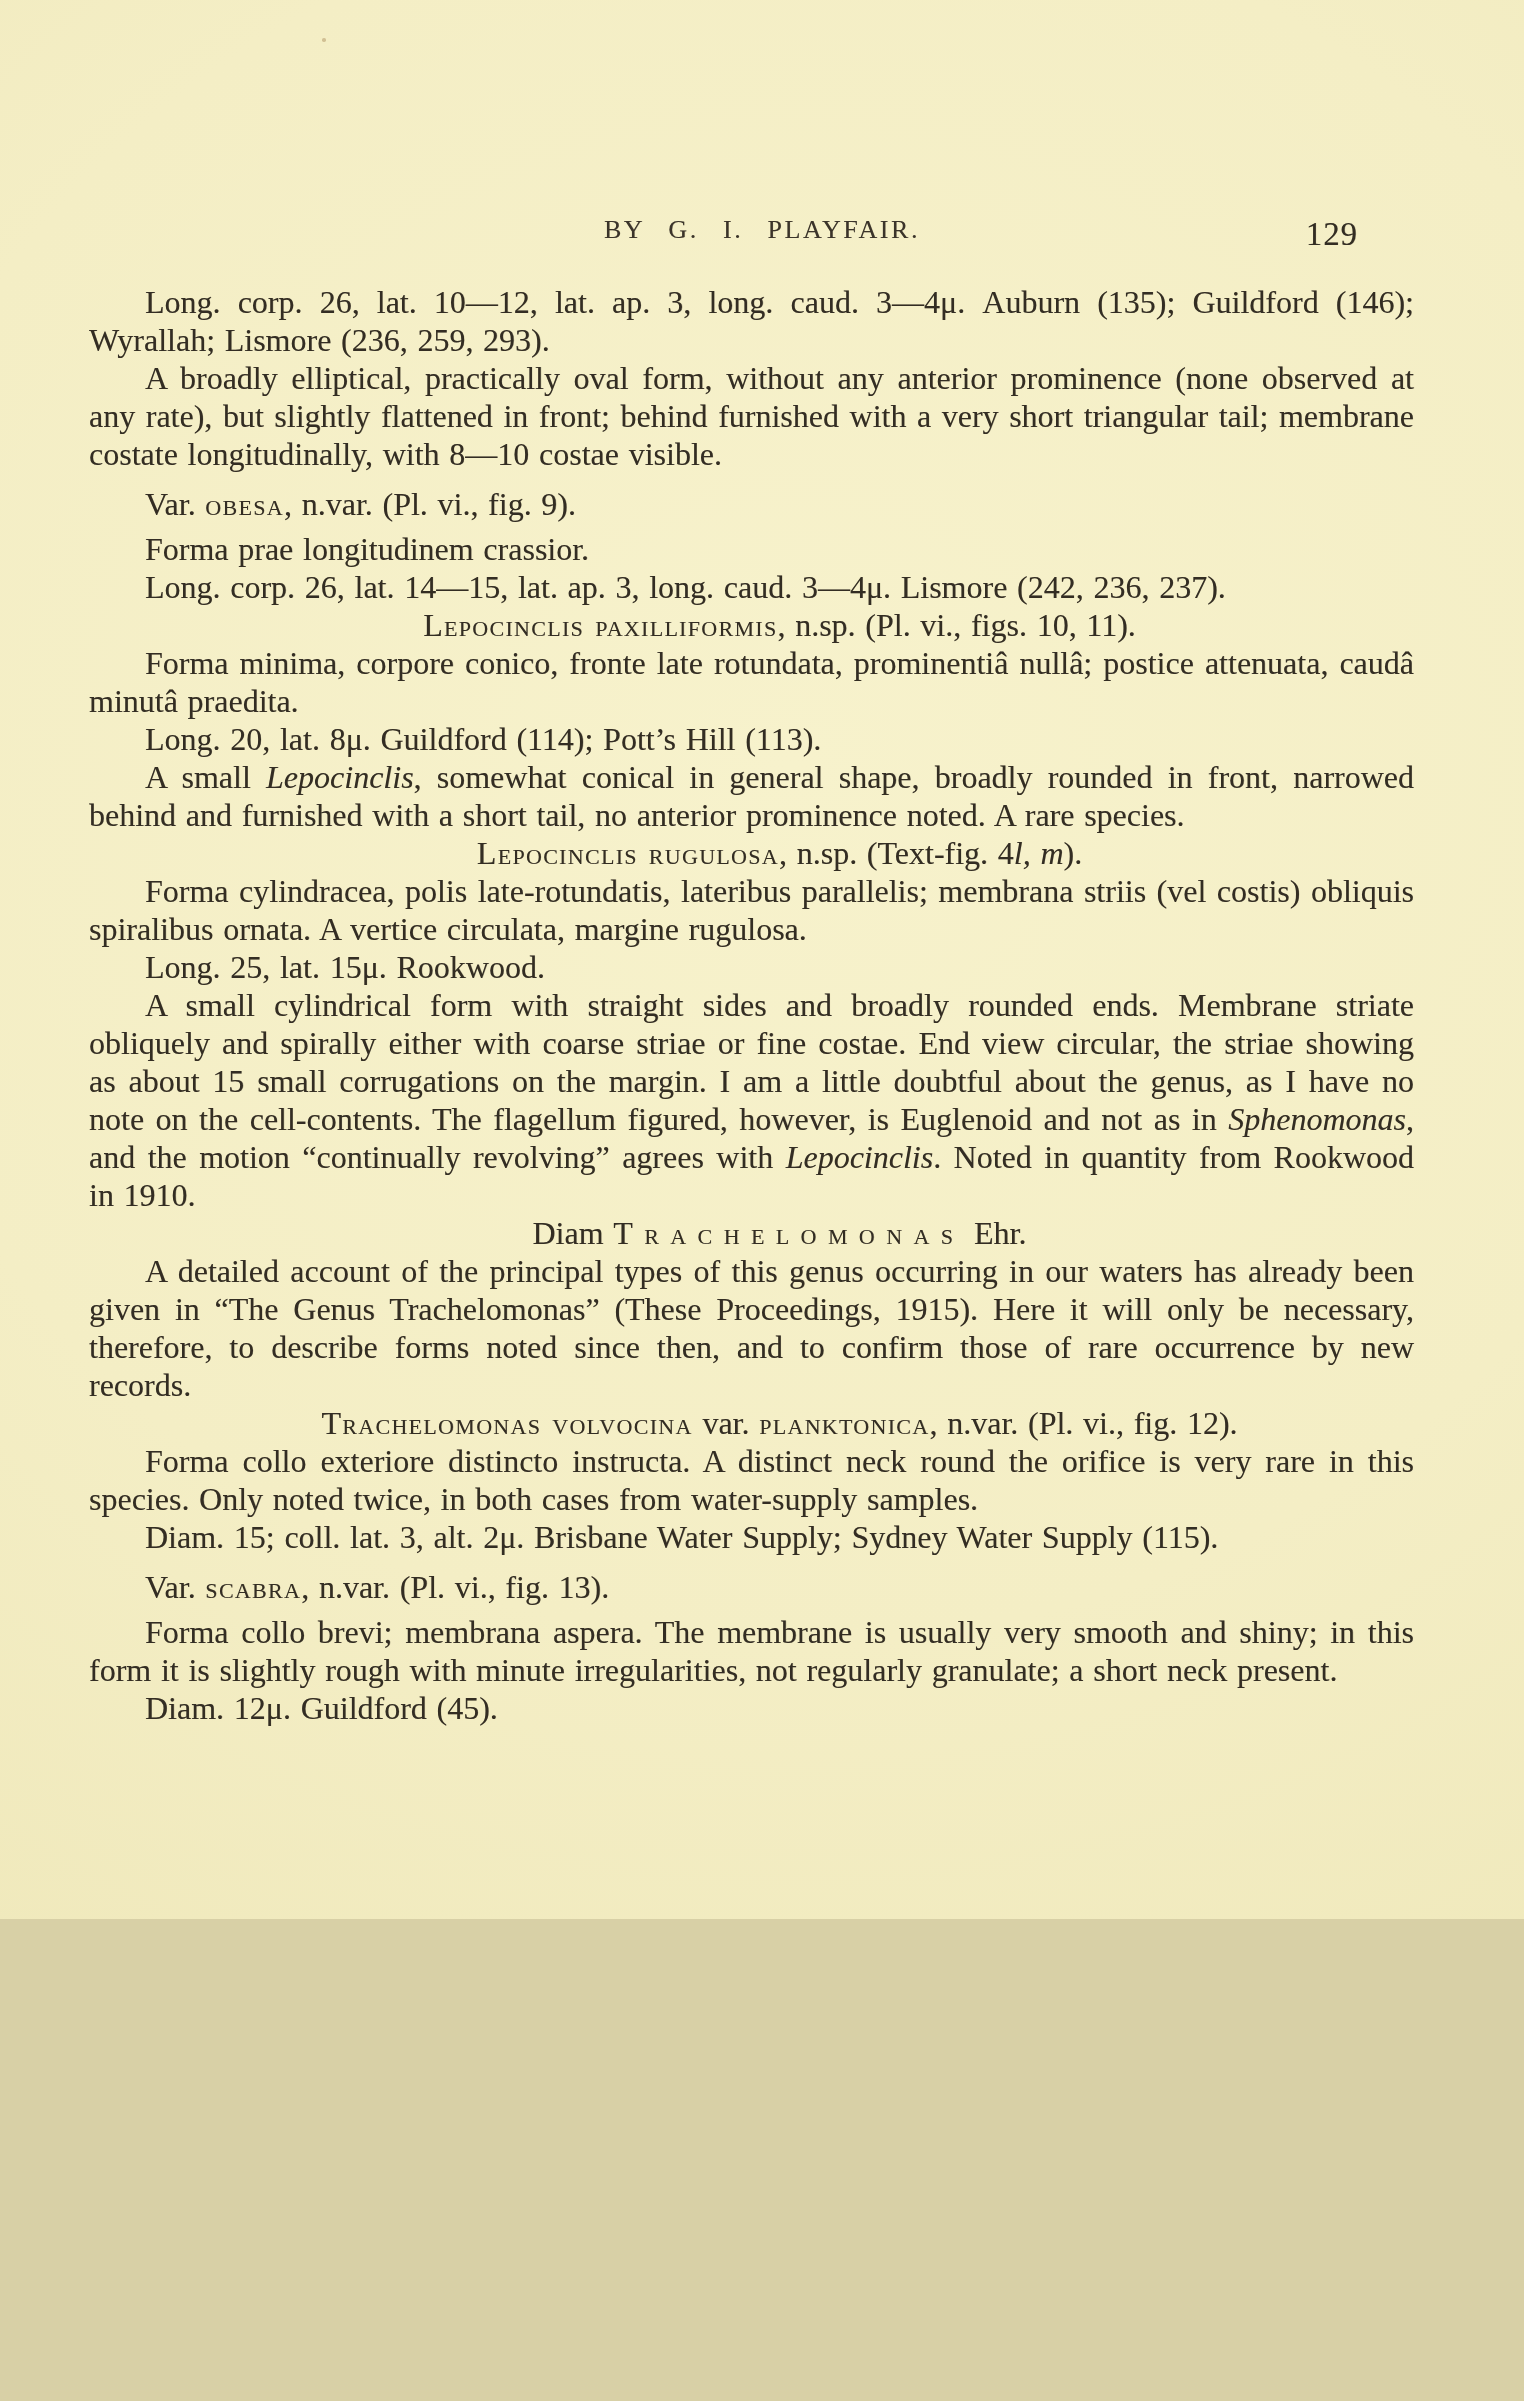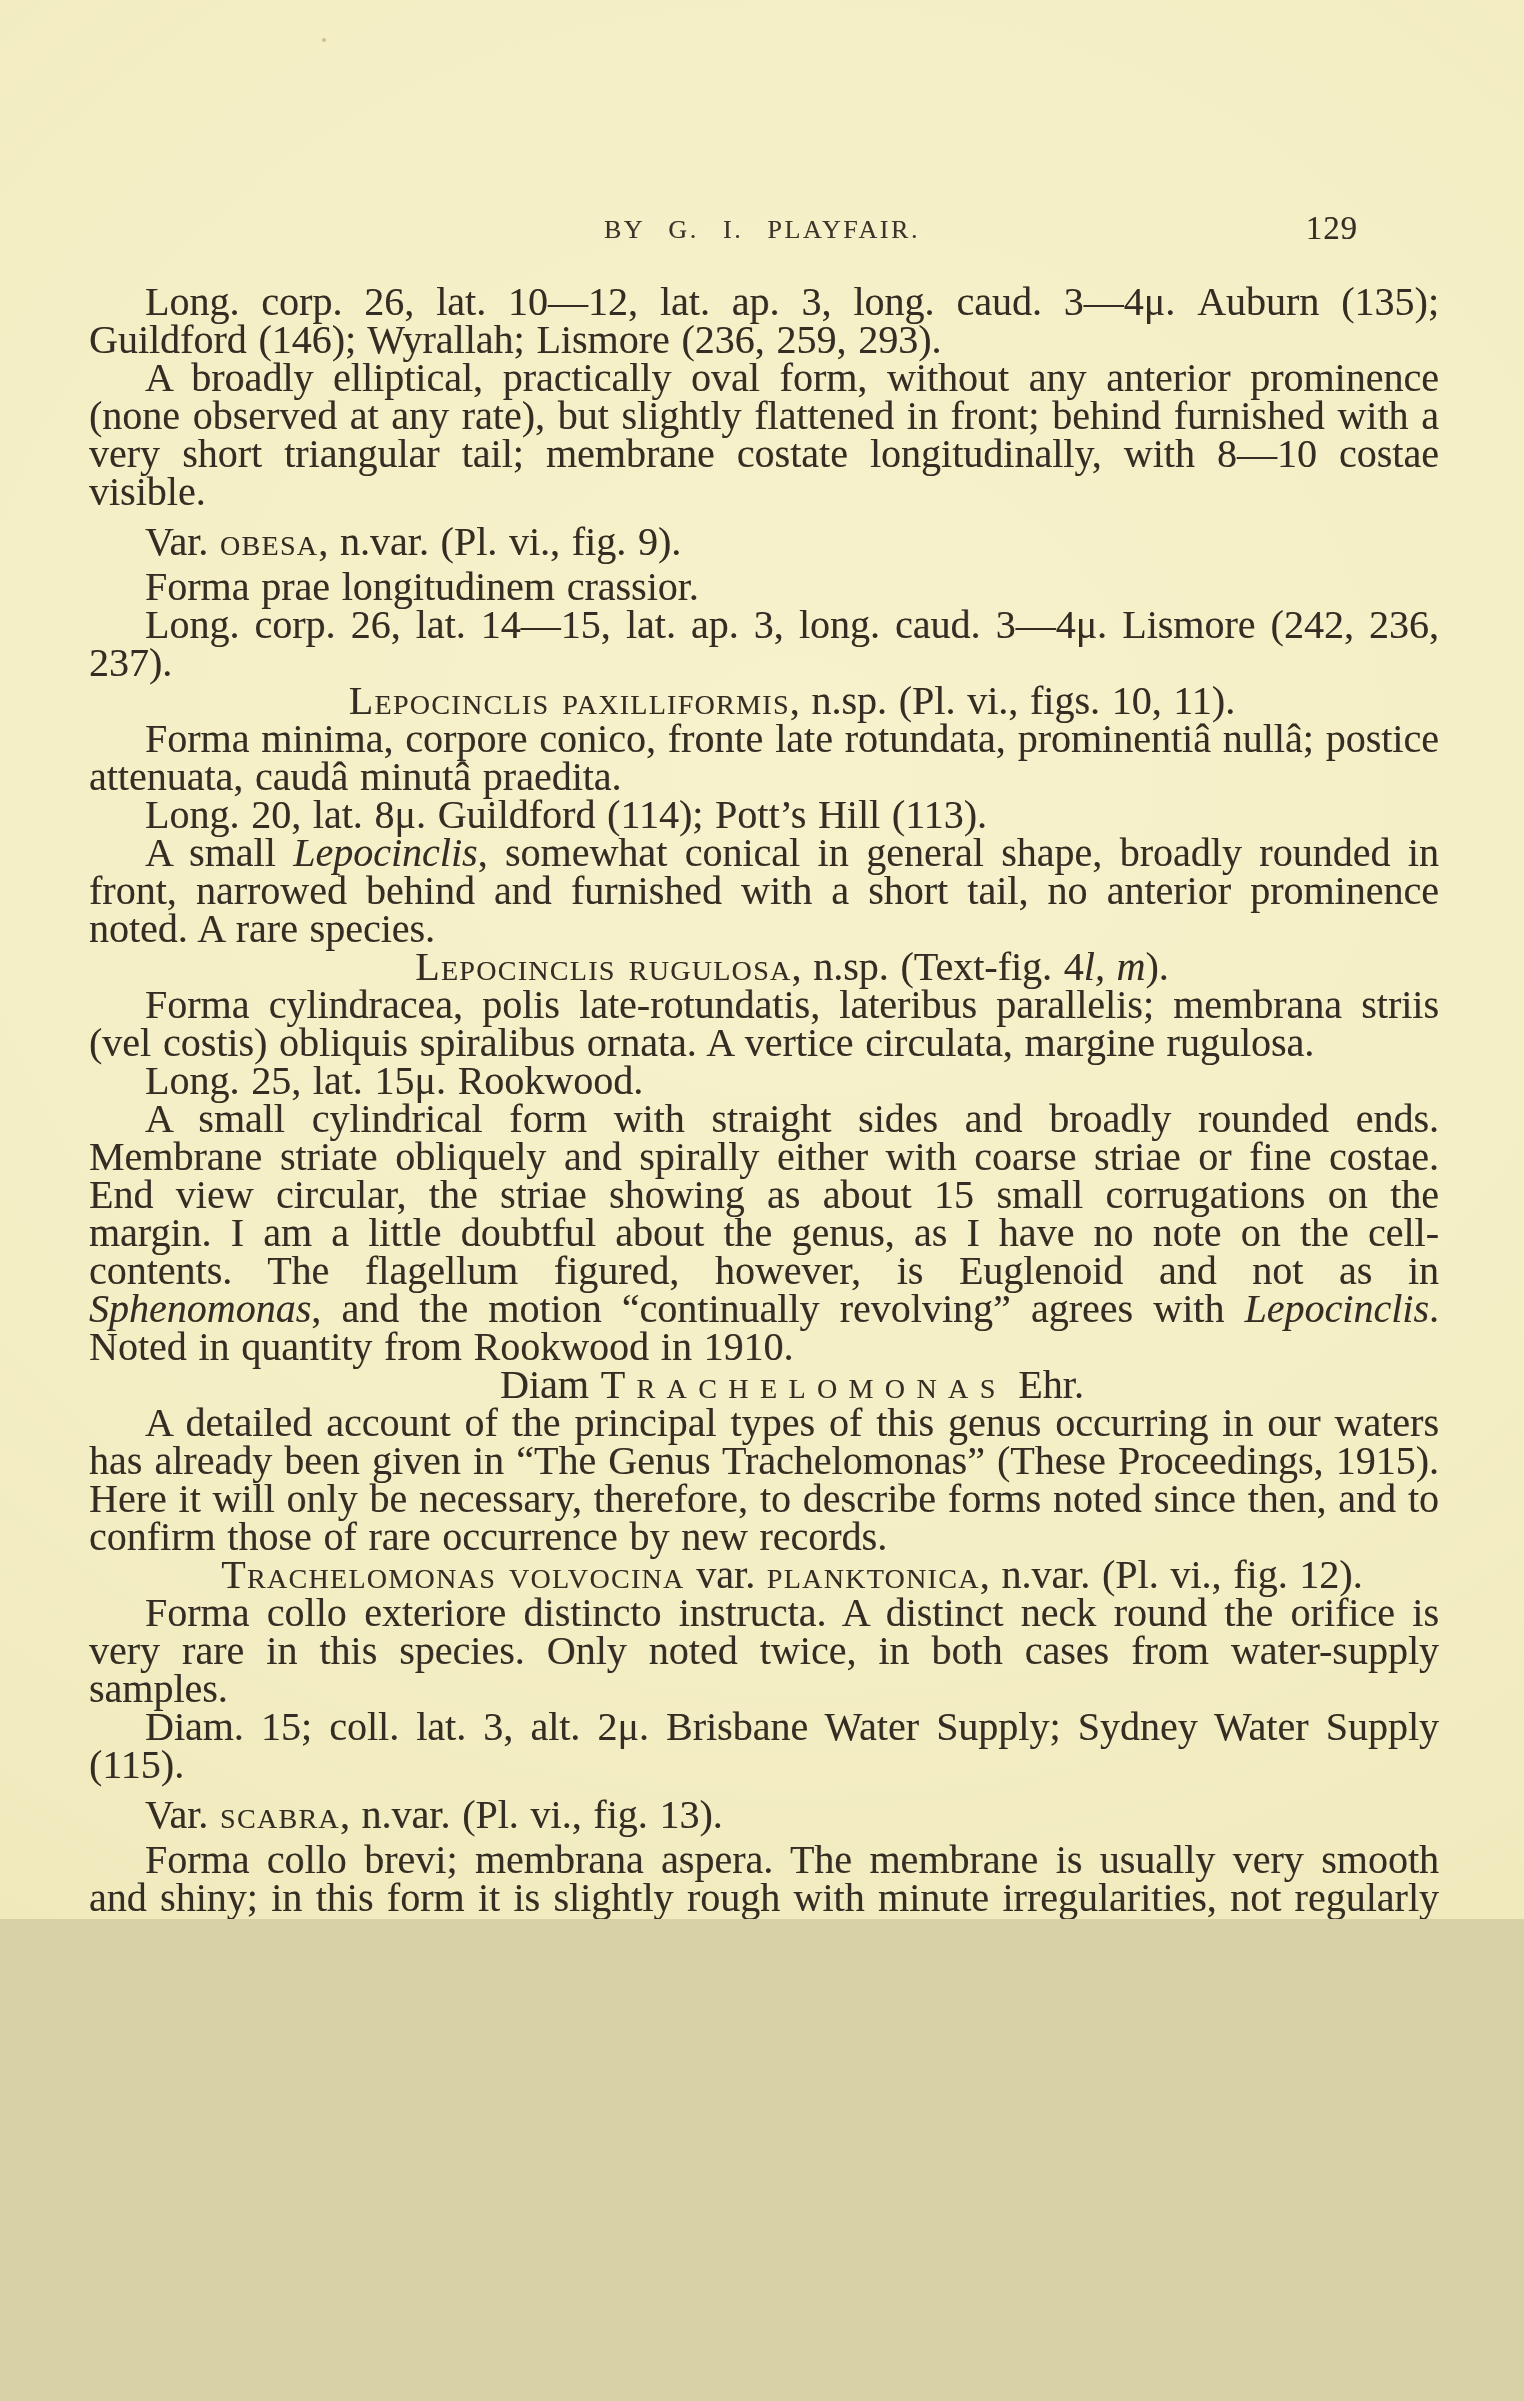--- a/index.html
+++ b/index.html
@@ -27,7 +27,7 @@
   }
   .pagenum{
     position:absolute;
-    top:210px;right:166px;
+    top:216px;right:166px;
     font-size:33px;
     letter-spacing:0.9px;
   }

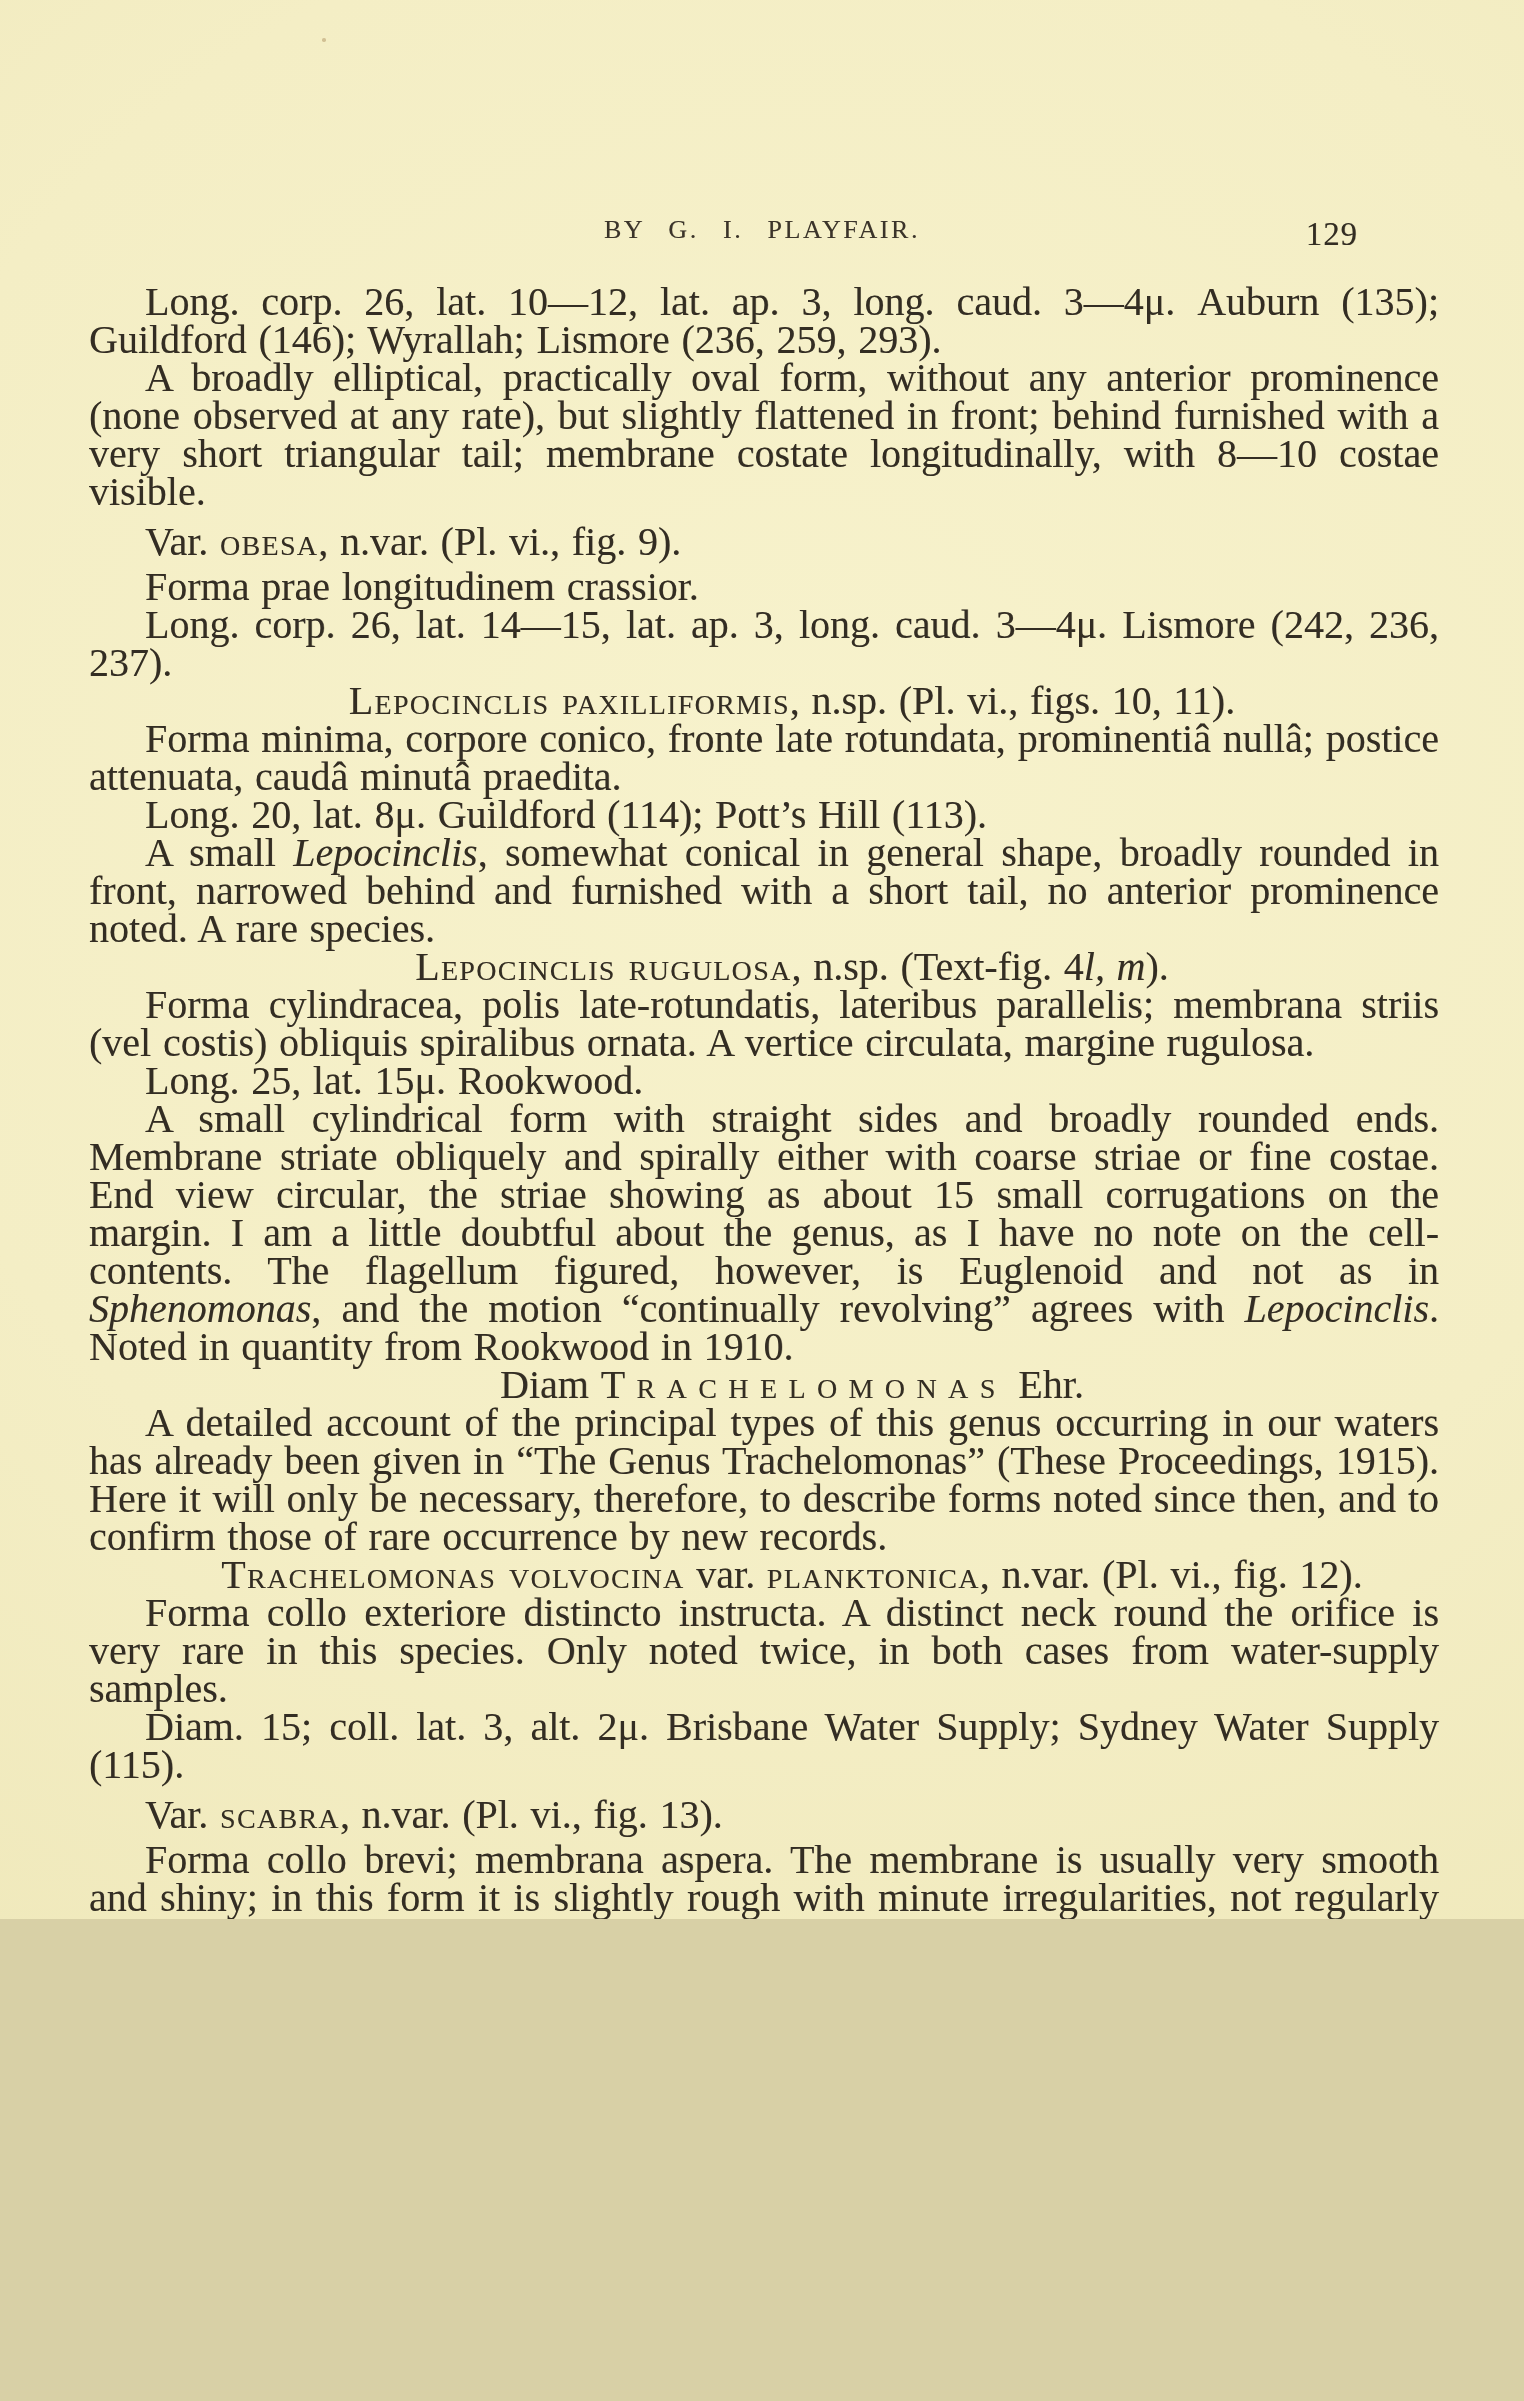--- a/index.html
+++ b/index.html
@@ -32,8 +32,8 @@
     letter-spacing:0.9px;
   }
   .content{
-    padding:38px 85px 0 89px;
-    font-size:40px;
+    padding:38px 110px 0 89px;
+    font-size:32px;
     line-height:38px;
     text-align:justify;
     word-spacing:1.7px;

